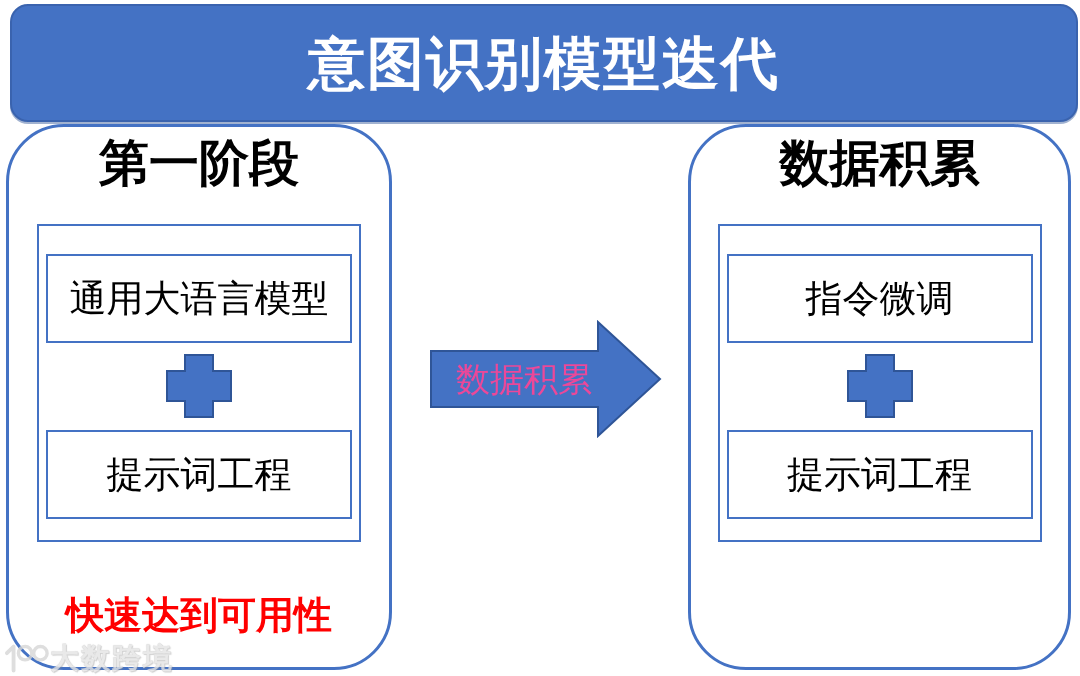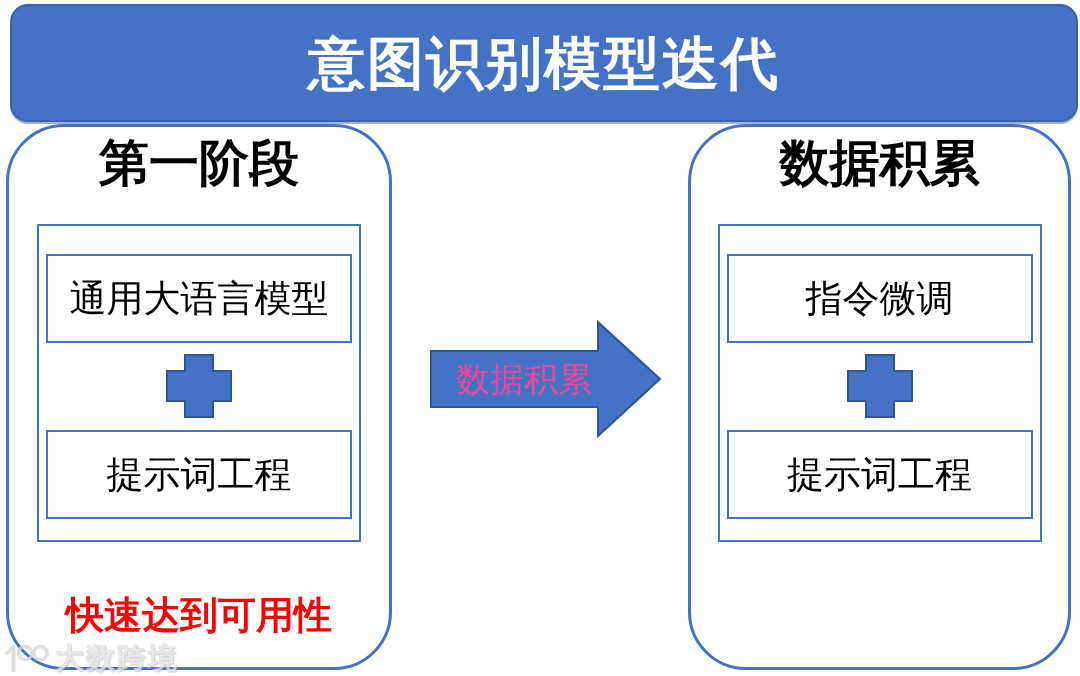--- a/index.html
+++ b/index.html
@@ -109,7 +109,7 @@
   
   .watermark{
     position:absolute;left:4px;bottom:3px;
-    display:flex;align-items:flex-end;gap:5px;
+    display:flex;align-items:flex-end;
     opacity:.8;
     pointer-events:none;
   }

